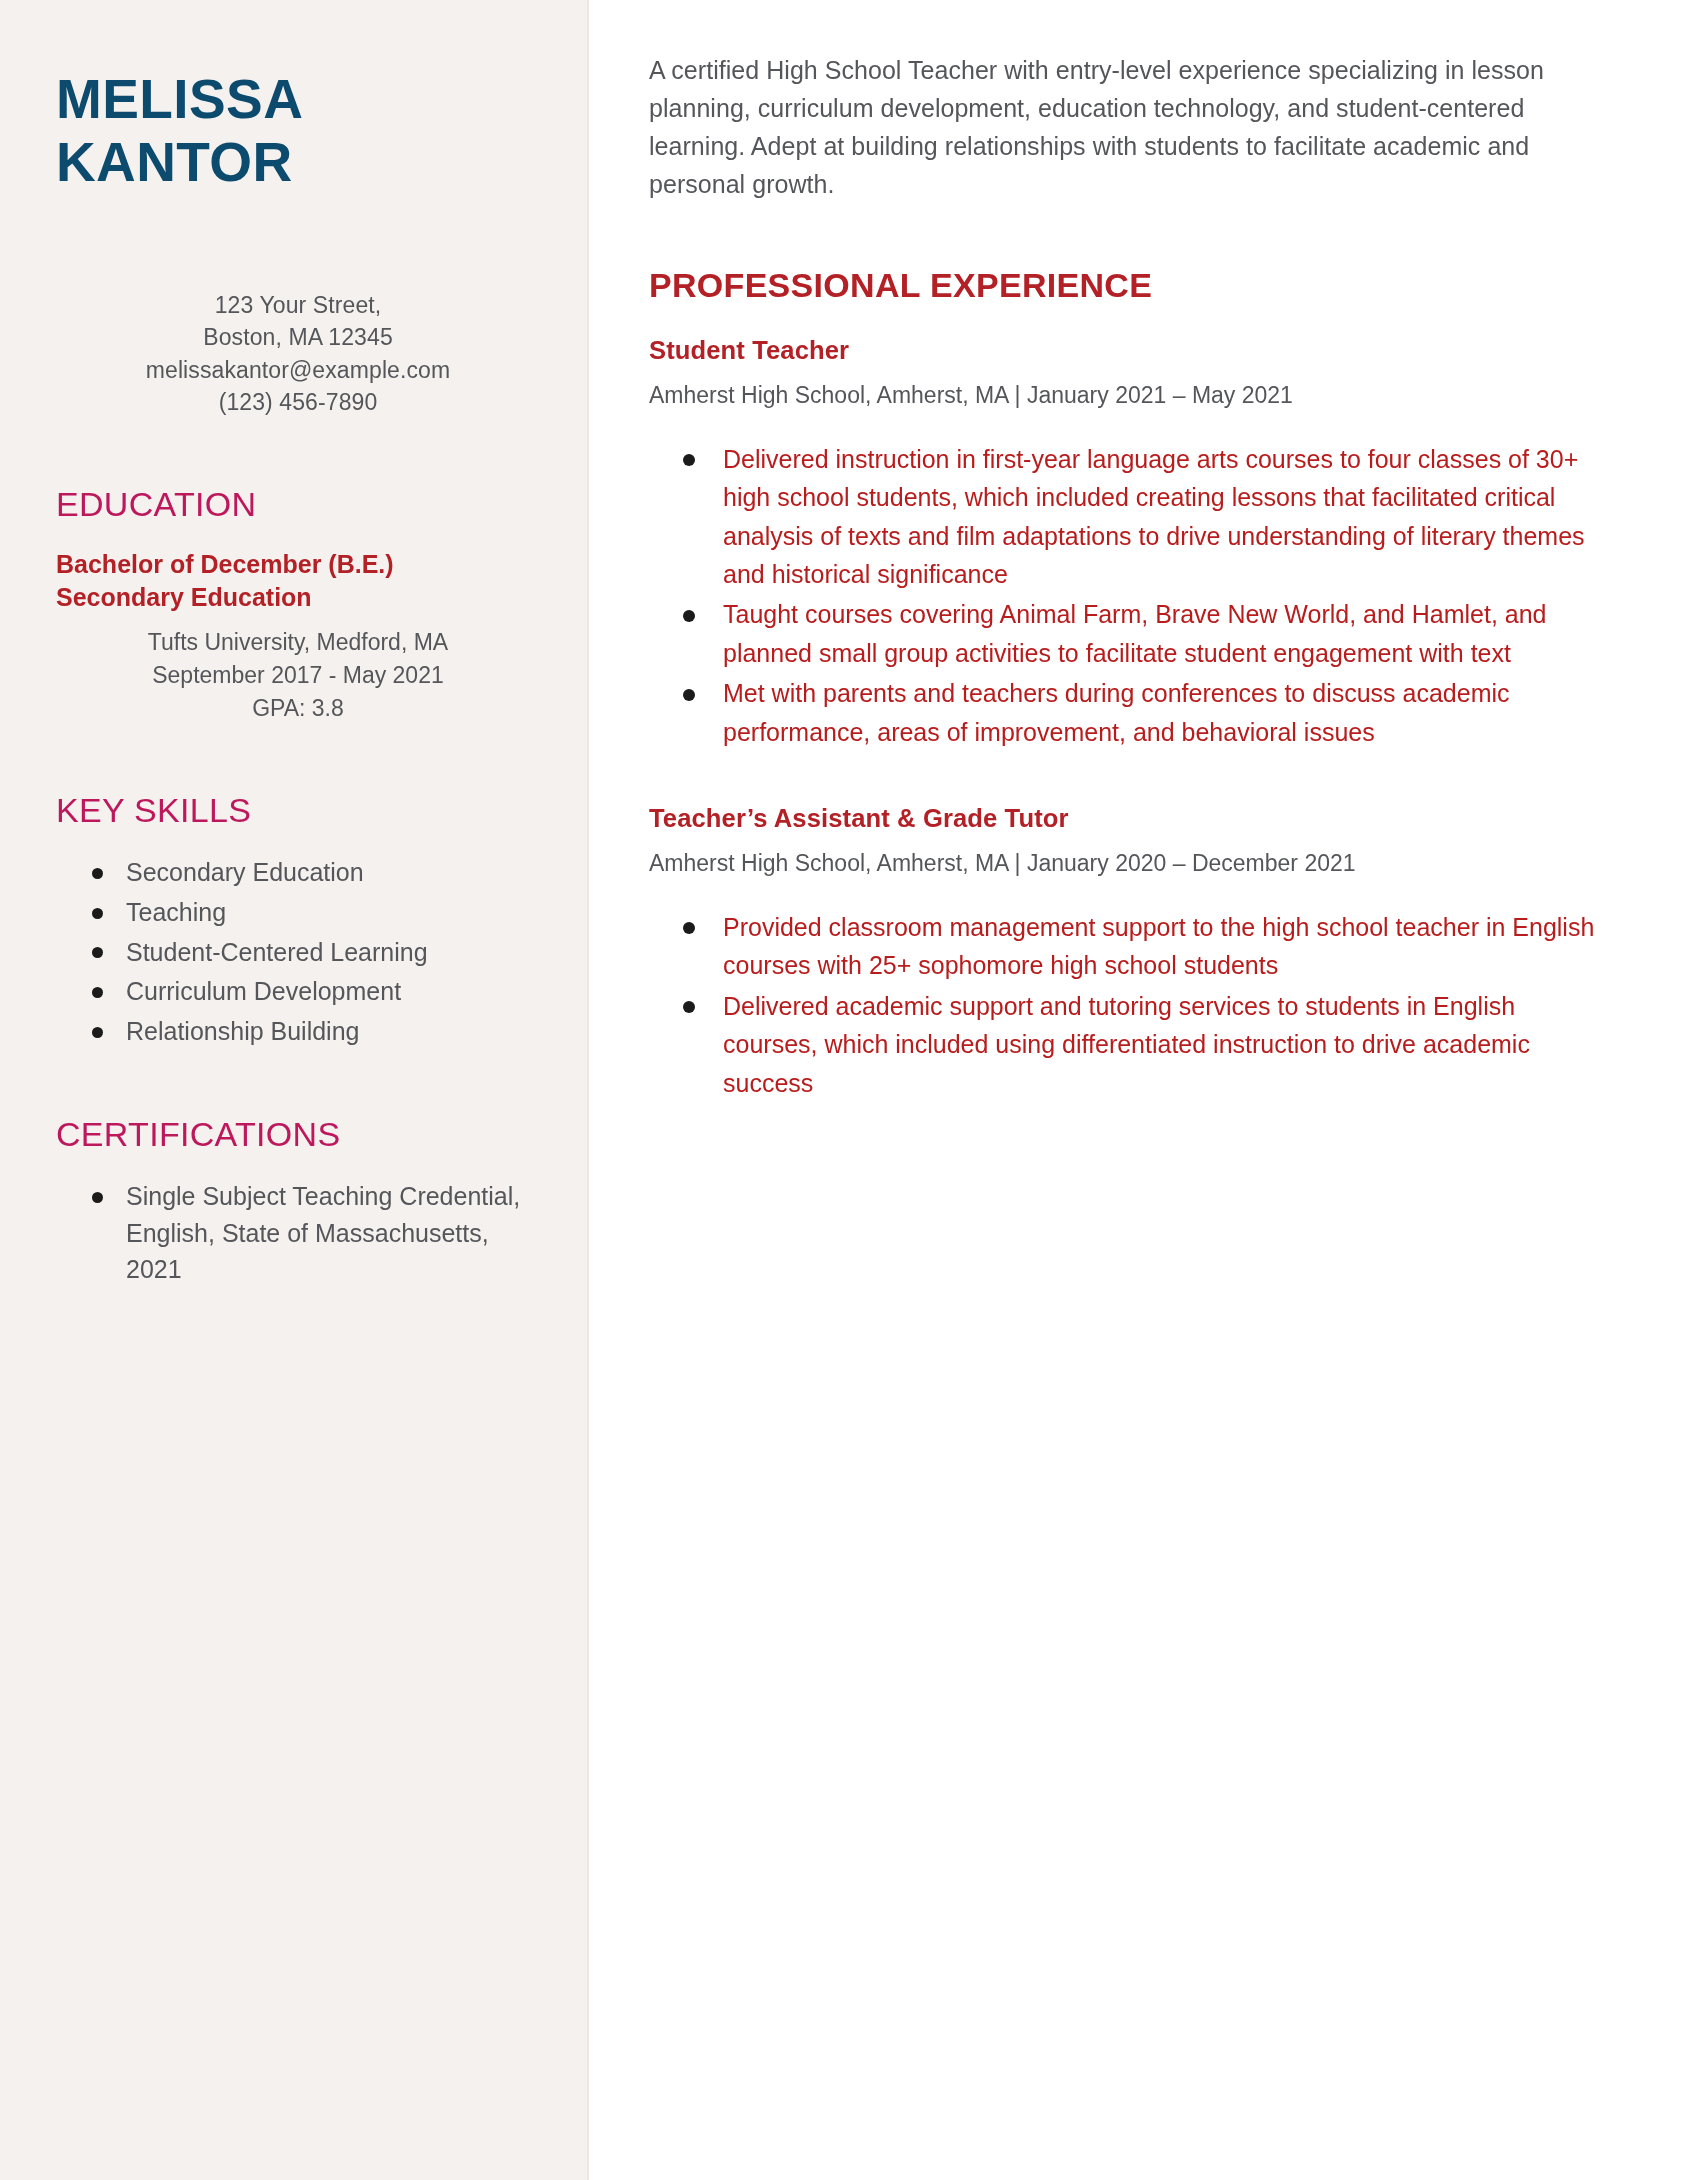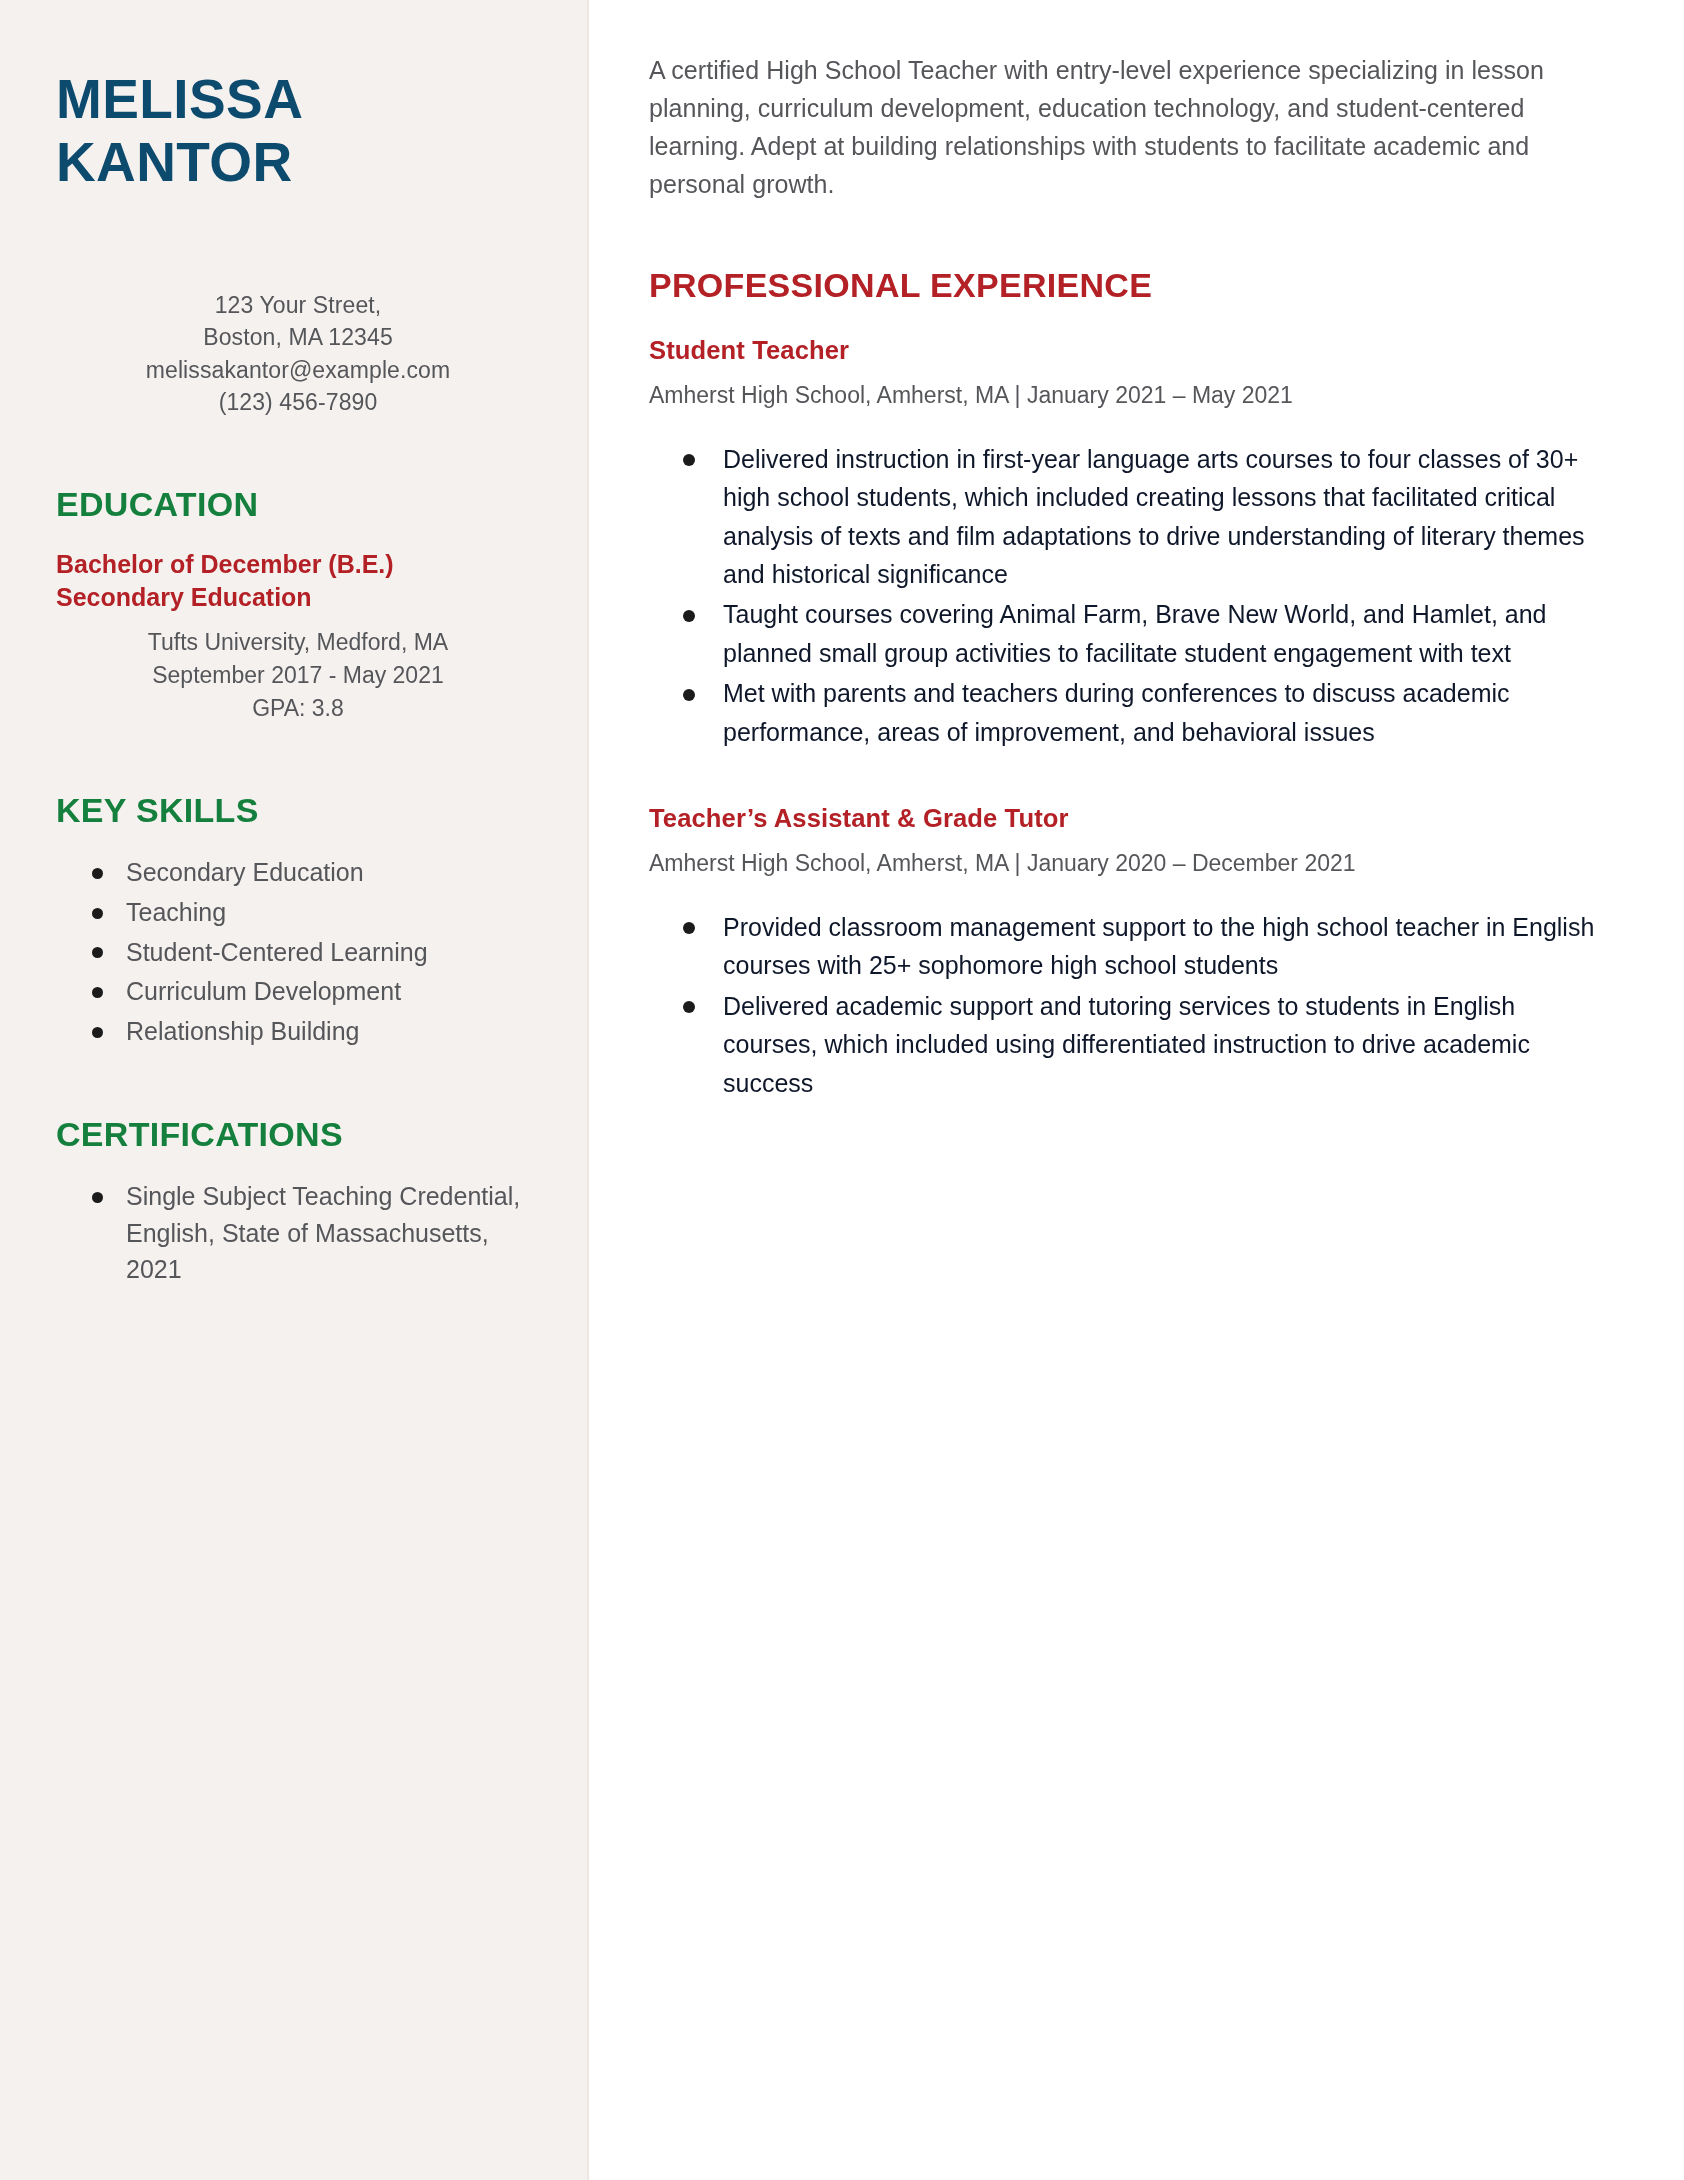--- a/index.html
+++ b/index.html
@@ -186,7 +186,7 @@
   .job-list li {
     position: relative;
     padding-left: 74px;
-    color: #0f172a;
+    color: #b91c1c;
     font-size: 25px;
     line-height: 1.54;
     margin-bottom: 1.7px;

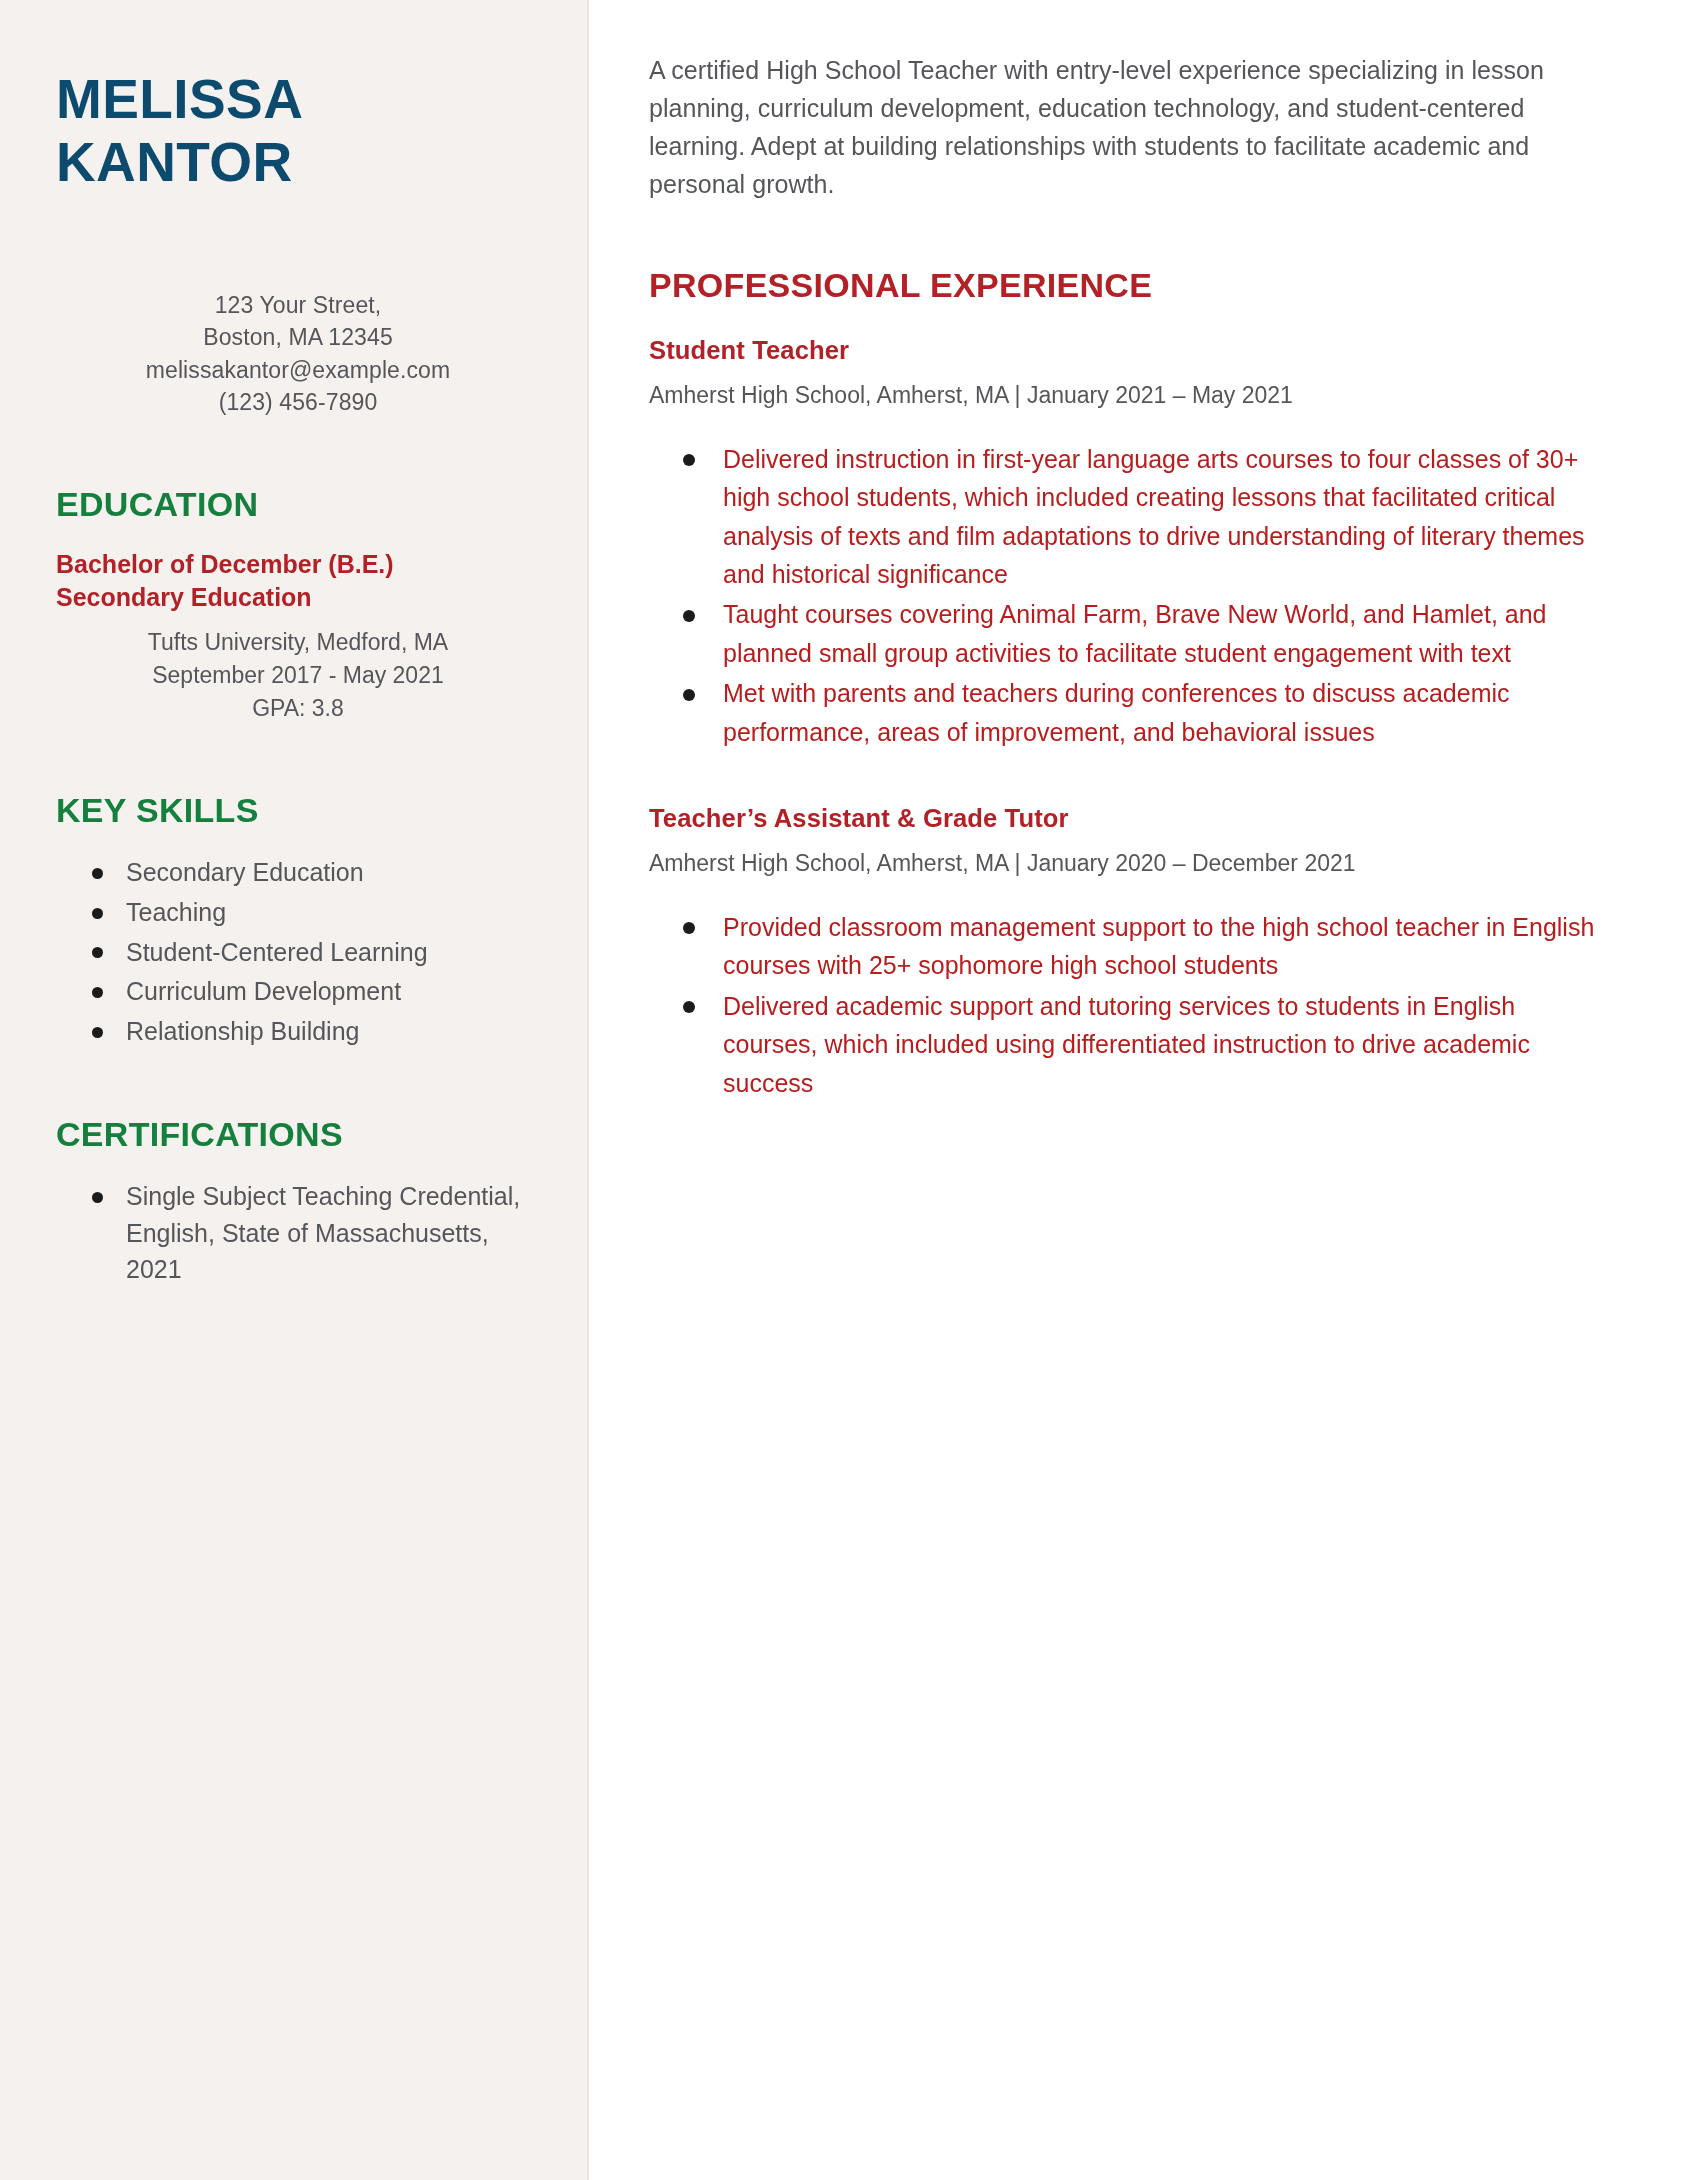--- a/index.html
+++ b/index.html
@@ -67,9 +67,9 @@
   }
 
   .side-heading {
-    color: #15803d;
+    color: #be185d;
     font-size: 34px;
-    font-weight: 700;
+    font-weight: 400;
     letter-spacing: 0.3px;
     text-transform: uppercase;
     margin-top: 66px;

